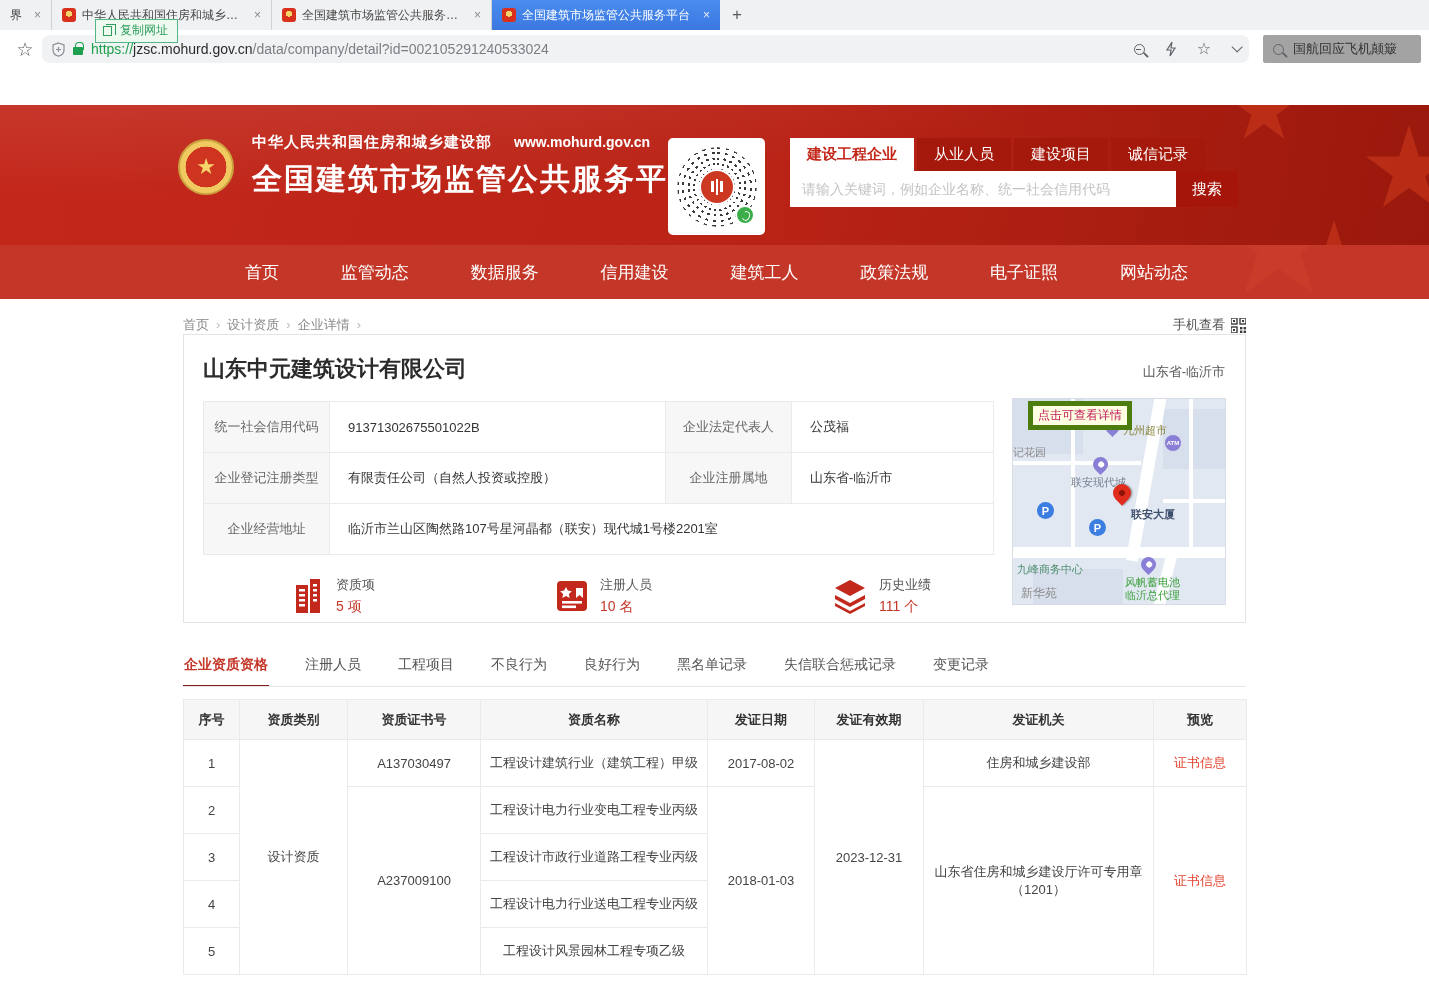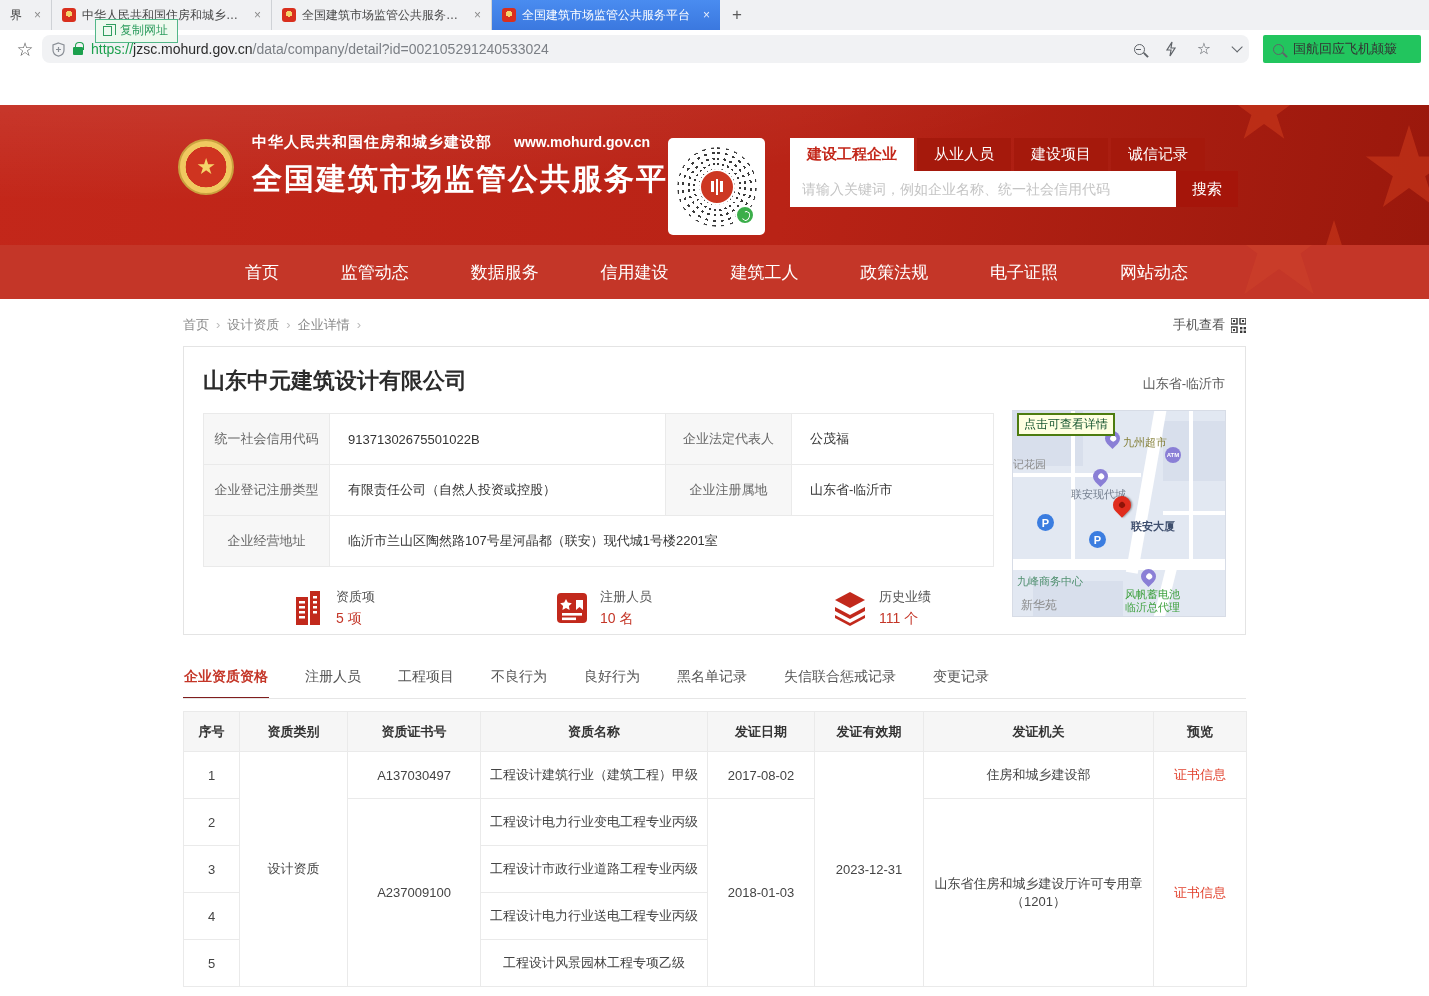--- a/index.html
+++ b/index.html
@@ -37,7 +37,7 @@
   .mag.minus:before { content:""; position:absolute; left:1.5px; top:4px; width:5px; height:1.5px; background:#5f6368; }
   .chev { width:8px; height:8px; border-right:1.6px solid #5f6368; border-bottom:1.6px solid #5f6368; transform:rotate(45deg) translateY(-3px); display:inline-block; }
   .starline { font-size:16px; color:#5f6368; line-height:1; }
-  .quicksearch { margin-left:14px; height:28px; background:#22c55e; flex:1; display:flex; align-items:center; padding:0 10px; gap:9px; border-radius:2px; }
+  .quicksearch { margin-left:14px; height:28px; background:#a3a3a3; flex:1; display:flex; align-items:center; padding:0 10px; gap:9px; border-radius:2px; }
   .quicksearch .qtext { font-size:13px; color:#333; white-space:nowrap; }
   .gap-white { height:37px; background:#fff; }
 

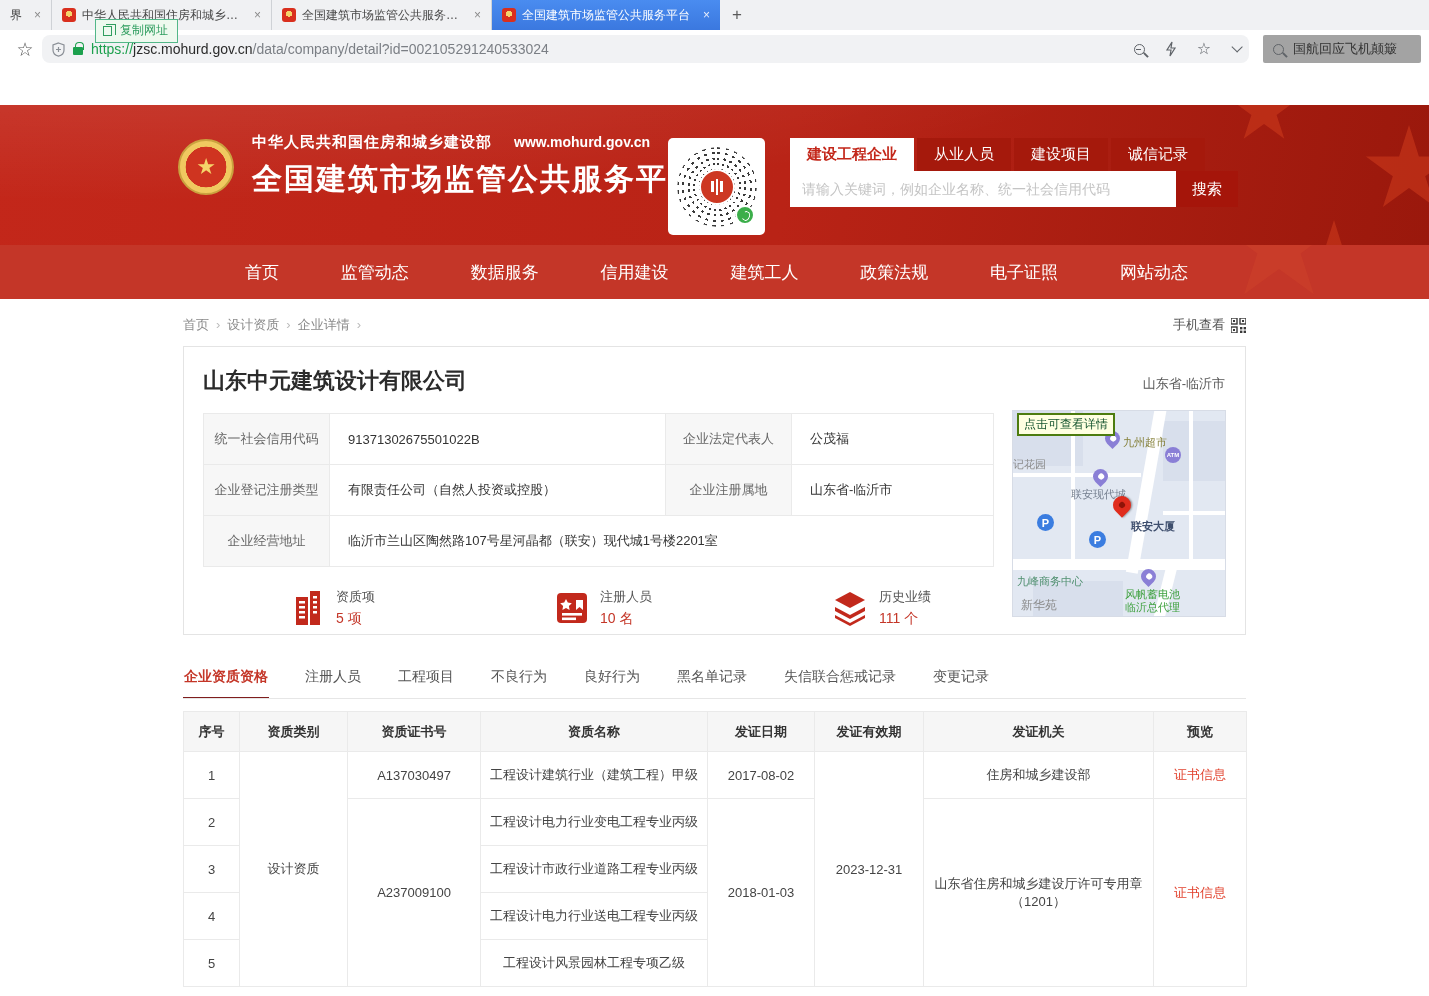--- a/index.html
+++ b/index.html
@@ -88,7 +88,7 @@
   .crumb .sep { color:#bbb; margin:0 7px; }
   .mobile-view { margin-left:auto; display:flex; align-items:center; gap:6px; color:#555; font-size:13px; cursor:pointer; }
 
-  .card { margin-top:12px; border:1px solid #e4e4e4; position:relative; padding:19px 19px 22px 19px; height:289px; }
+  .card { margin-top:0; border:1px solid #e4e4e4; position:relative; padding:19px 19px 22px 19px; height:289px; }
   .company-title { font-size:22px; font-weight:bold; color:#2b2b2b; }
   .company-region { position:absolute; right:20px; top:28px; font-size:13px; color:#555; }
 

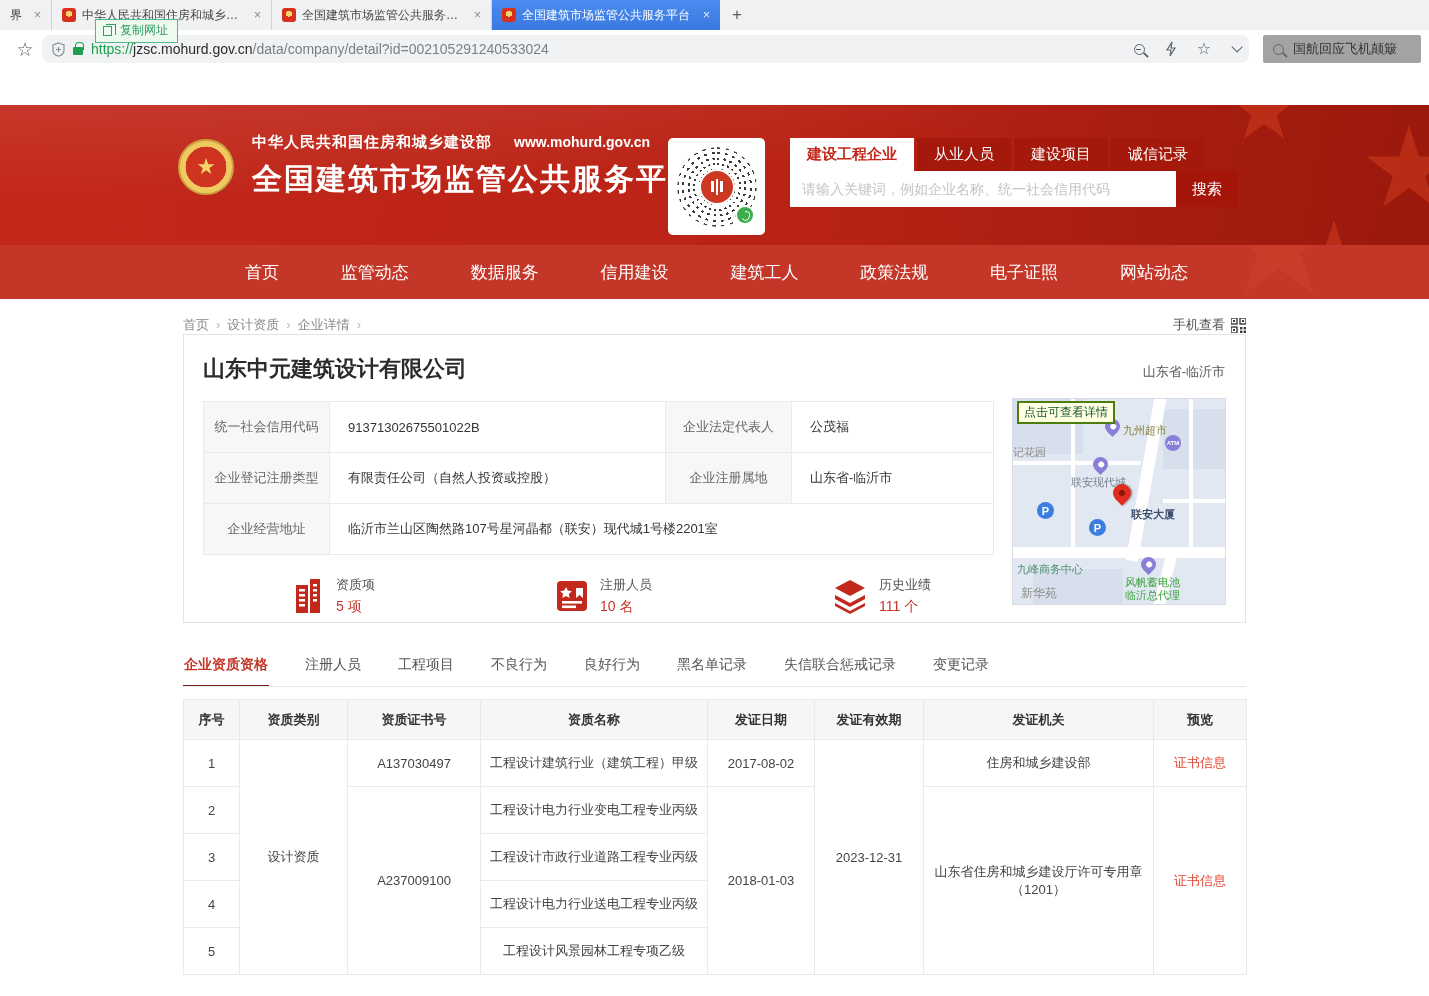--- a/index.html
+++ b/index.html
@@ -107,7 +107,7 @@
   .map { position:absolute; right:19px; top:63px; width:214px; height:207px; background:#e2e8f2; overflow:hidden; border:1px solid #d7dce6; cursor:pointer; }
   .road { position:absolute; background:#fff; }
   .block { position:absolute; background:#d8dfec; }
-  .map-tip { position:absolute; left:4px; top:2px; background:#ffffe1; border:2px solid #4d7c0f; color:#14532d; font-size:12px; padding:1px 5px; z-index:5; white-space:nowrap; }
+  .map-tip { position:absolute; left:15px; top:2px; background:#ffffe1; border:5px solid #4d7c0f; color:#be185d; font-size:12px; padding:1px 5px; z-index:5; white-space:nowrap; }
   .poi { position:absolute; font-size:11px; white-space:nowrap; z-index:3; }
   .pin-c { position:absolute; width:15px; height:15px; border-radius:50% 50% 50% 0; transform:rotate(-45deg); z-index:3; }
   .pin-c:after { content:""; position:absolute; left:4.5px; top:4.5px; width:6px; height:6px; border-radius:50%; background:#fff; }

